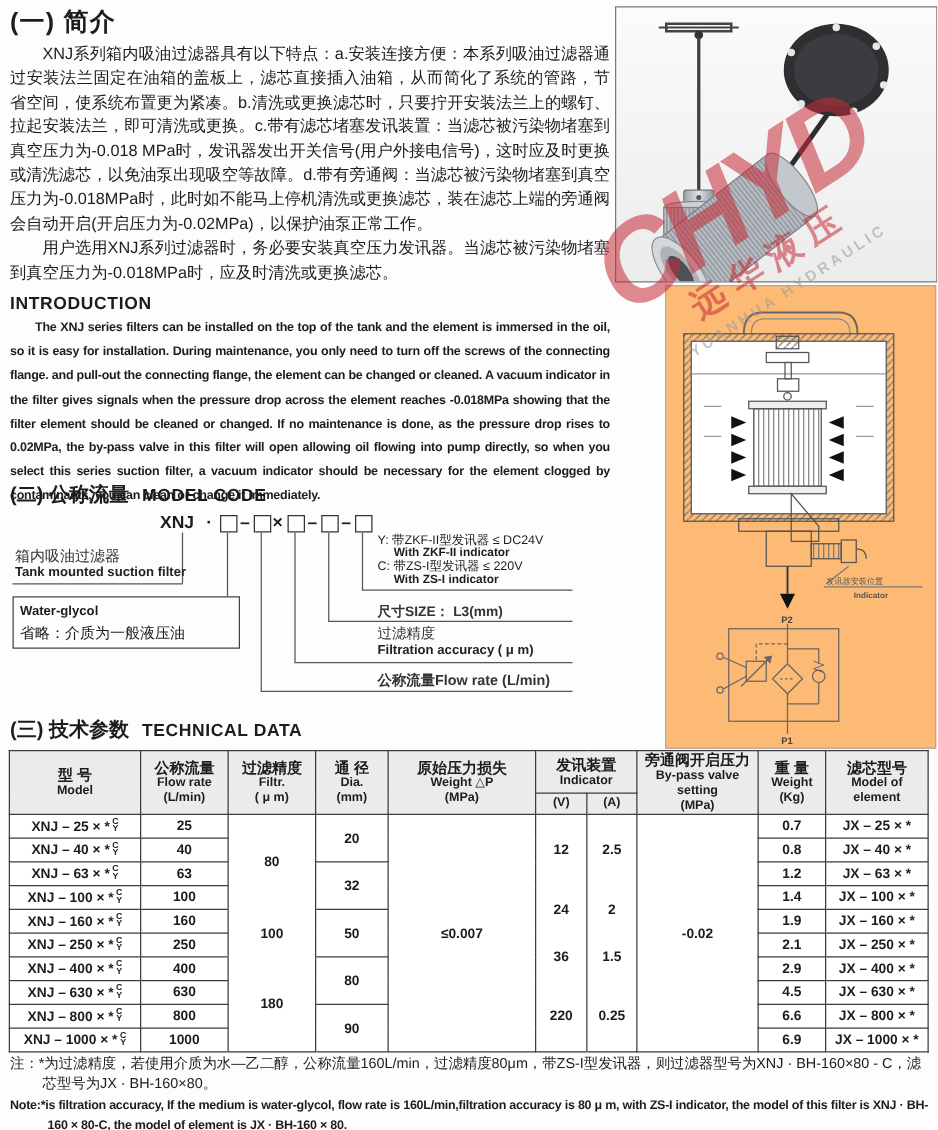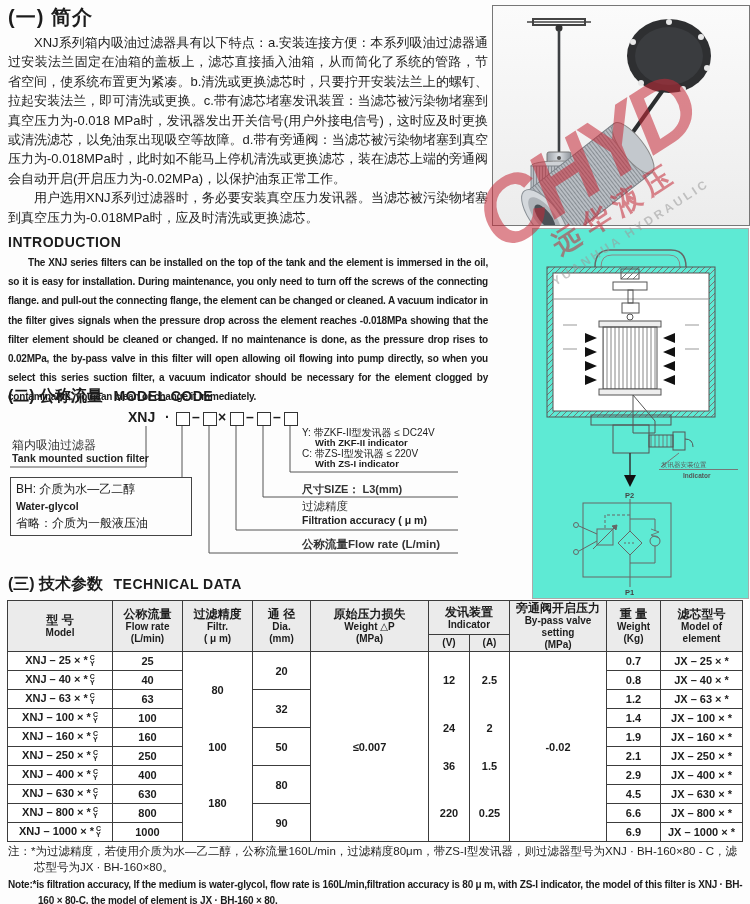--- a/index.html
+++ b/index.html
@@ -108,7 +108,6 @@
   <div class="abs mc-lbl-en" style="left:12px;top:452px;">Tank mounted suction filter</div>
 
   <div class="abs" id="bh-box">
-    <div class="z">BH: 介质为水—乙二醇</div>
     <div class="e">Water-glycol</div>
     <div class="z">省略：介质为一般液压油</div>
   </div>

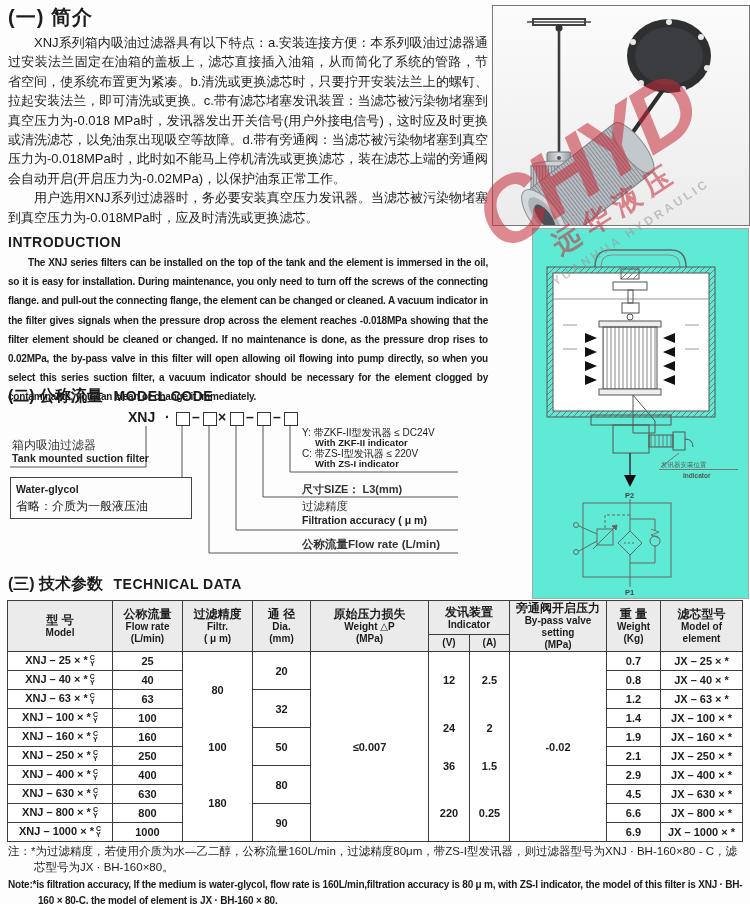--- a/index.html
+++ b/index.html
@@ -56,7 +56,7 @@
   
   #photo-box{left:492px;top:5px;width:256px;height:219px;border:1px solid #777;
     background:linear-gradient(#fbfbfb,#ececec);z-index:1;}
-  #diagram-box{left:532px;top:228px;width:215px;height:369px;border:1px solid #aaa;background:#5eead4;z-index:1;}
+  #diagram-box{left:532px;top:228px;width:215px;height:369px;border:1px solid #aaa;background:#fdba74;z-index:1;}
 
   
   #watermark{left:408px;top:42px;width:380px;height:280px;z-index:5;pointer-events:none;

